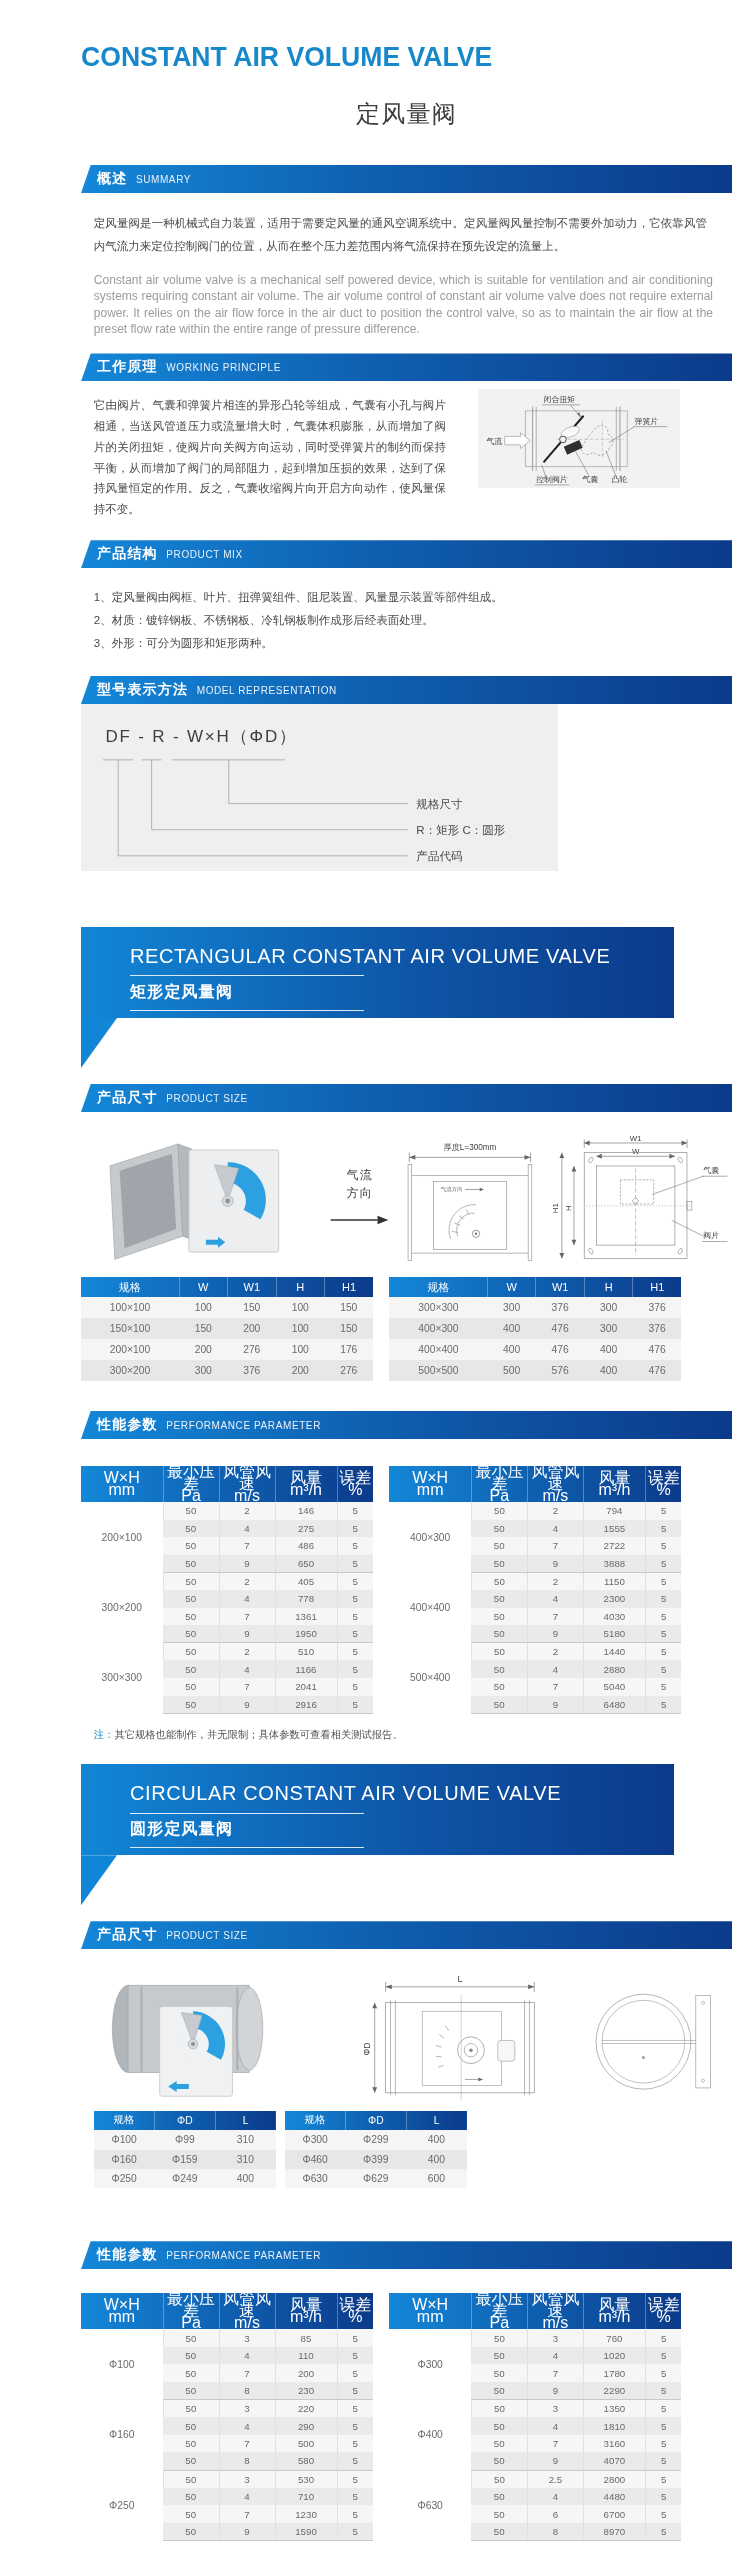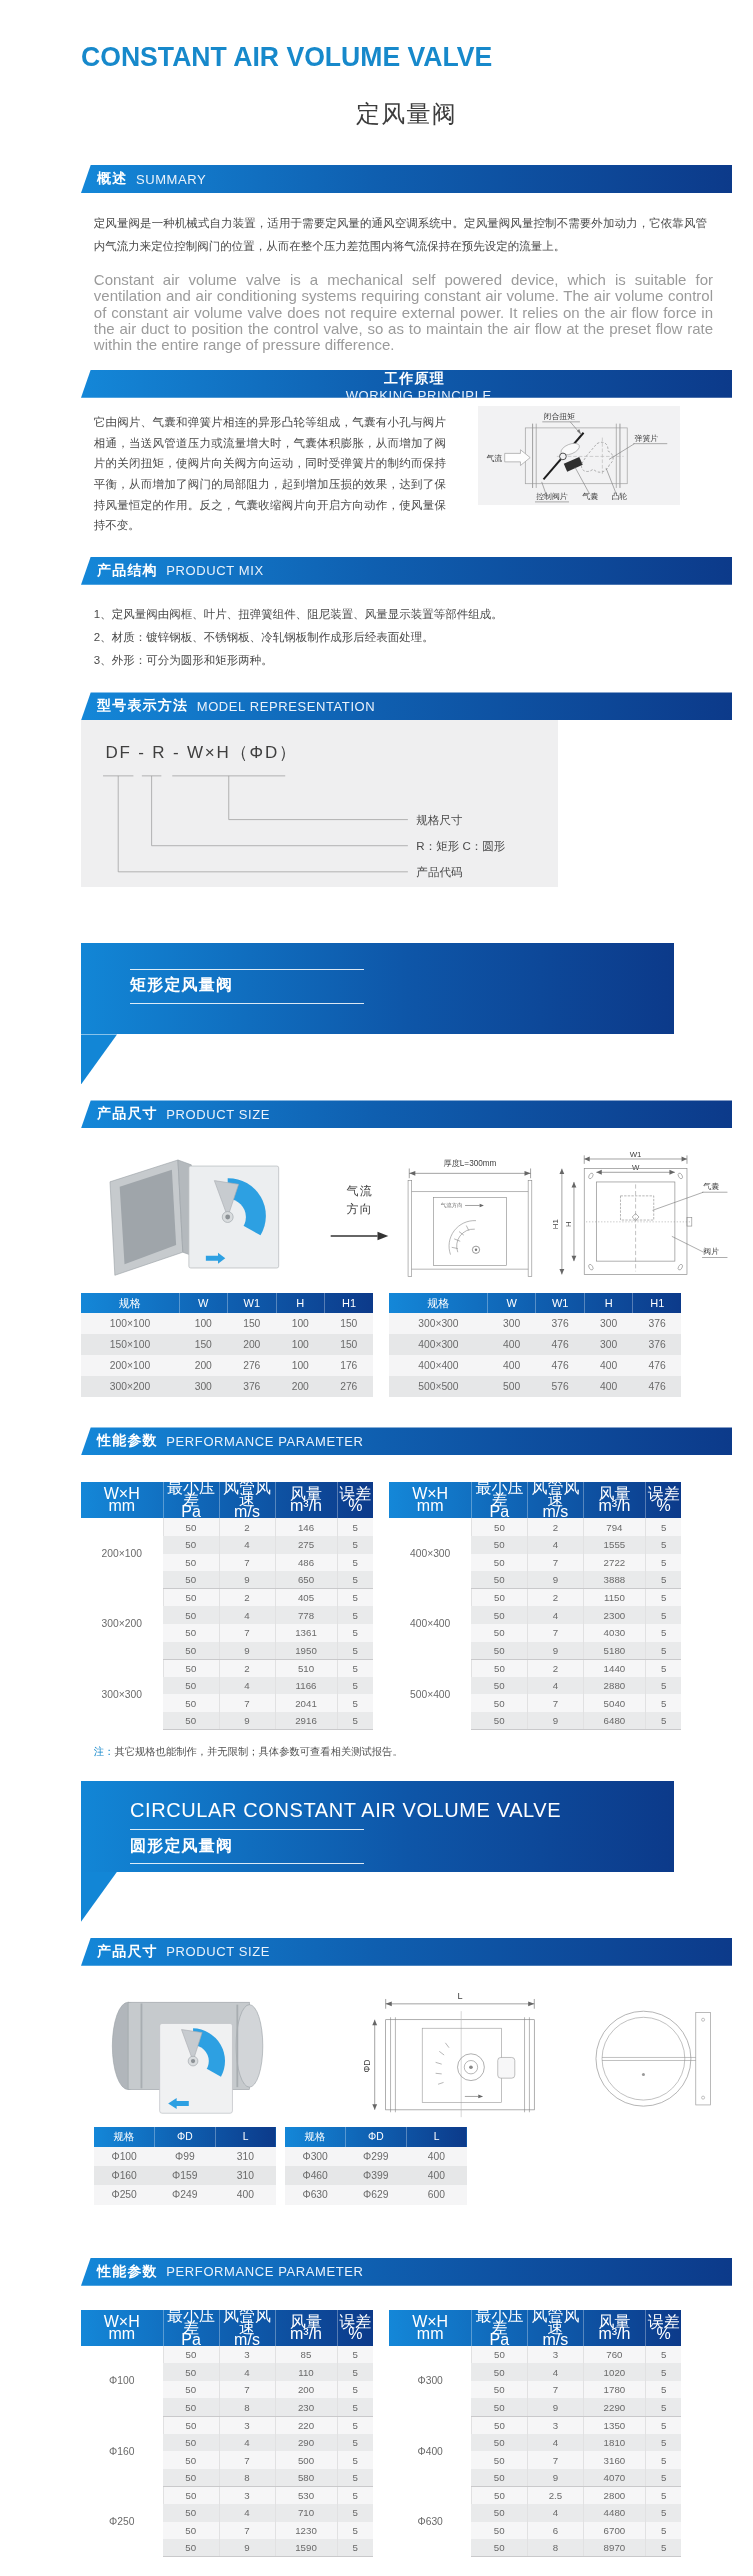--- a/index.html
+++ b/index.html
@@ -17,7 +17,7 @@
          background:linear-gradient(90deg,#1487D8 0%,#0F5FB0 45%,#0C3A8A 100%);
          clip-path:polygon(9.7px 0, 100% 0, 100% 100%, 0 100%); padding-left:16px; }
   .bar-zh { color:#fff; font-size:14px; font-weight:700; letter-spacing:1.2px; }
-  .bar-en { color:#eaf2fb; font-size:13px; margin-left:8.5px; letter-spacing:0.6px; margin-top:0; }
+  .bar-en { color:#eaf2fb; font-size:10px; margin-left:8.5px; letter-spacing:0.6px; margin-top:0; }
 
   
   .para-zh { margin-top:19.4px; padding-left:12.8px; width:626px; font-size:11.5px; color:#4a4a4a;

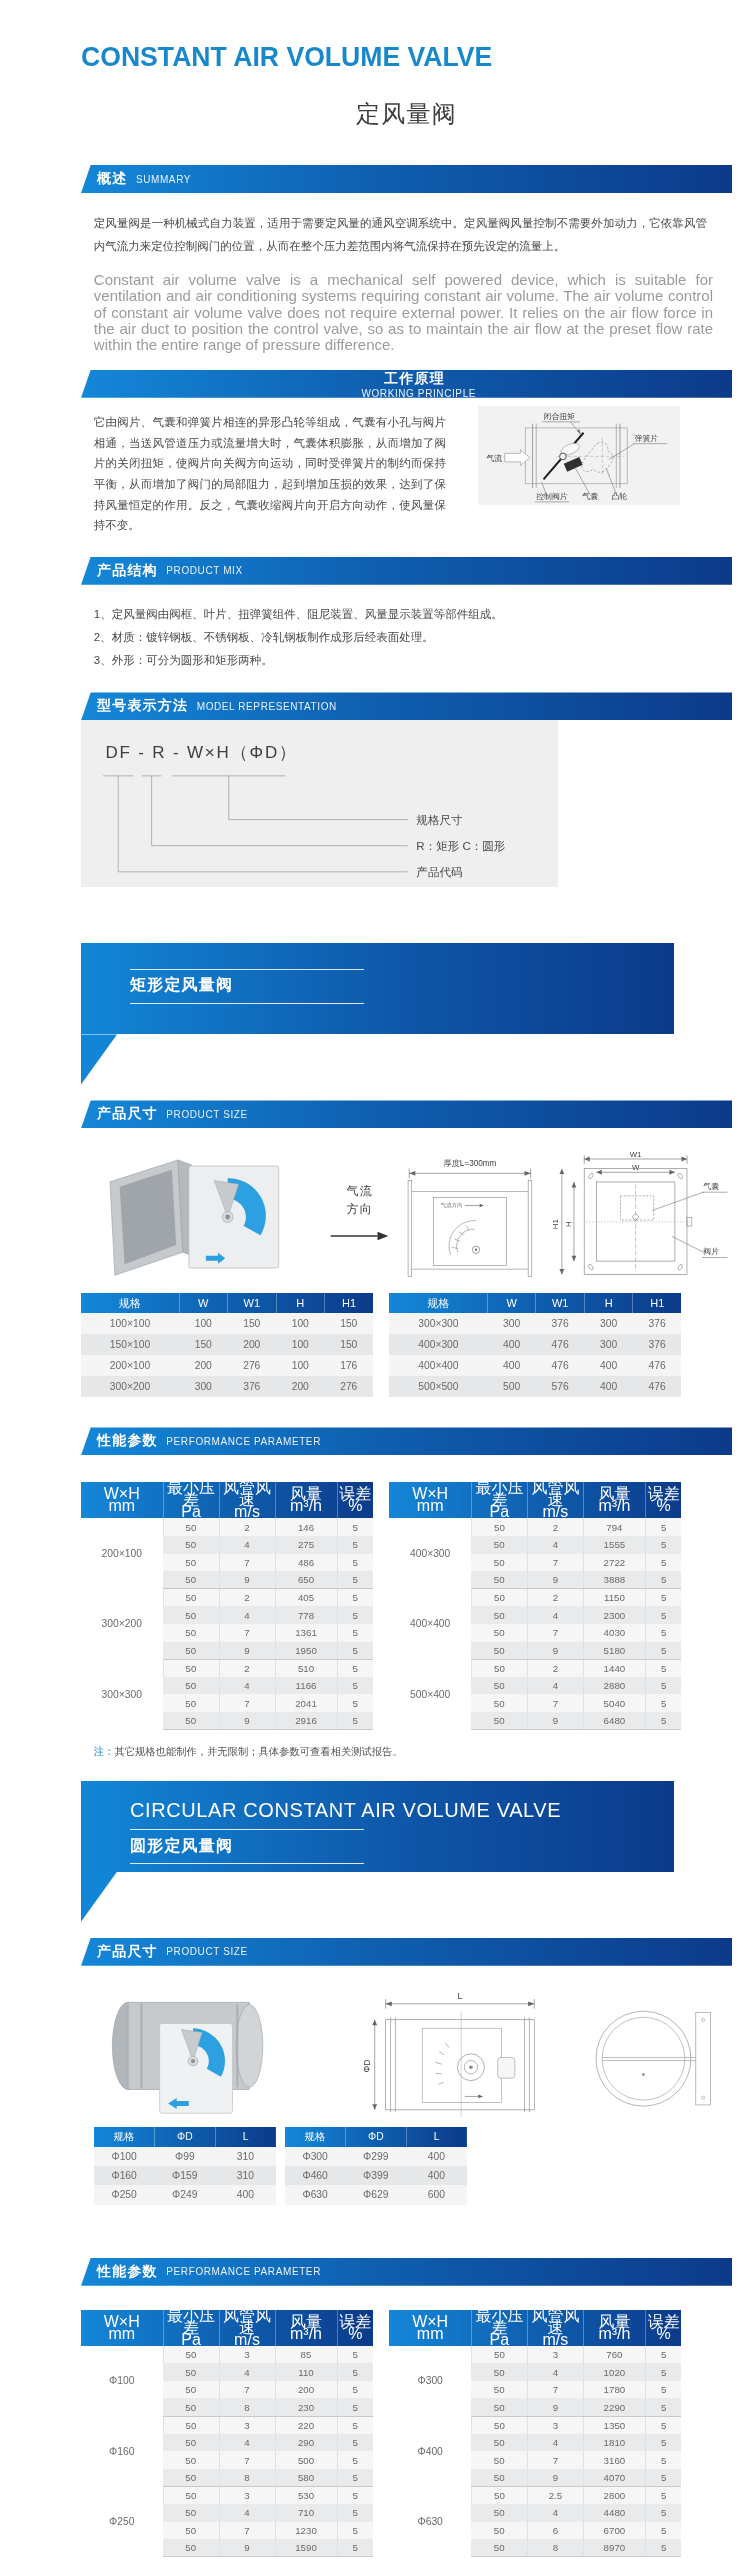--- a/index.html
+++ b/index.html
@@ -22,7 +22,7 @@
   
   .para-zh { margin-top:19.4px; padding-left:12.8px; width:626px; font-size:11.5px; color:#4a4a4a;
              line-height:23px; text-align:justify; }
-  .para-en { margin-top:13.4px; padding-left:12.8px; width:632px; font-size:15px; color:#9b9b9b;
+  .para-en { margin-top:13.4px; padding-left:12.8px; width:632px; font-size:12px; color:#9b9b9b;
              line-height:16.4px; text-align:justify; }
 
   .principle-row { display:flex; align-items:flex-start; margin-top:8px; }

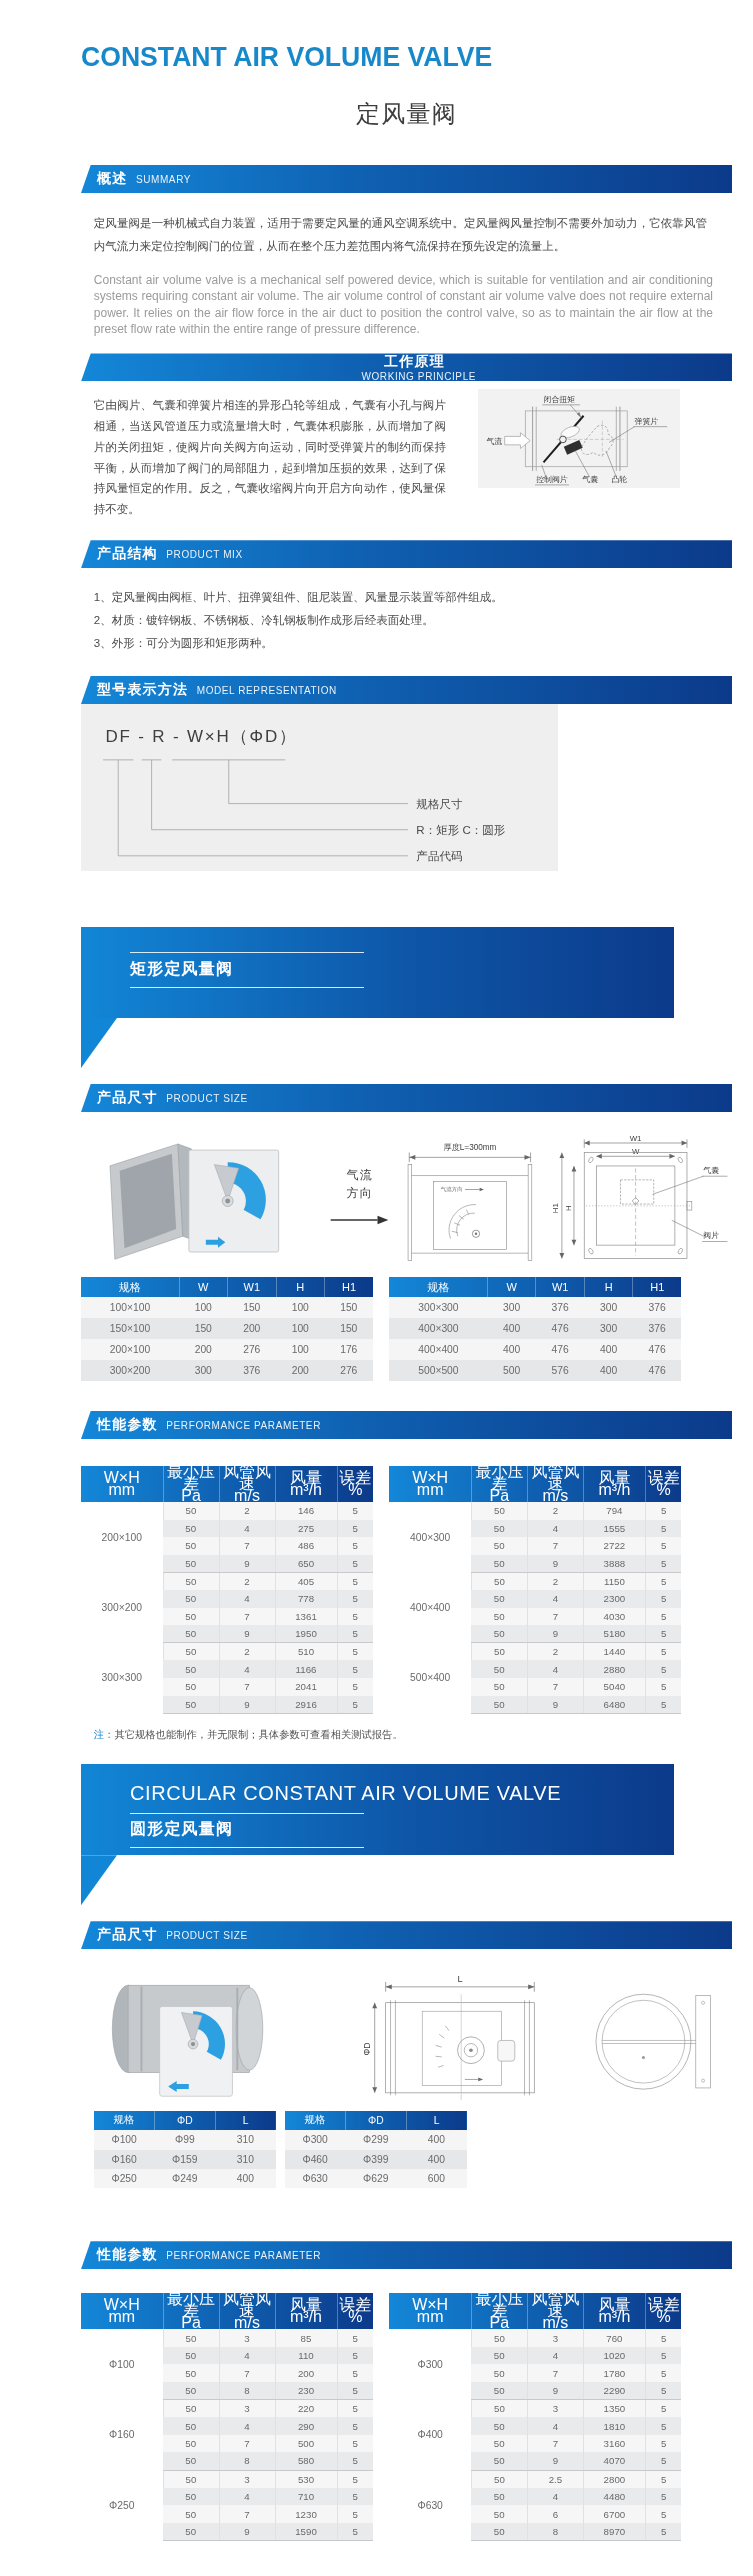--- a/index.html
+++ b/index.html
@@ -113,7 +113,7 @@
   <p class="para-zh">定风量阀是一种机械式自力装置，适用于需要定风量的通风空调系统中。定风量阀风量控制不需要外加动力，它依靠风管内气流力来定位控制阀门的位置，从而在整个压力差范围内将气流保持在预先设定的流量上。</p>
   <p class="para-en">Constant air volume valve is a mechanical self powered device, which is suitable for ventilation and air conditioning systems requiring constant air volume. The air volume control of constant air volume valve does not require external power. It relies on the air flow force in the air duct to position the control valve, so as to maintain the air flow at the preset flow rate within the entire range of pressure difference.</p>
 
-  <div class="bar" style="margin-top:16px;flex-direction:column;">
+  <div class="bar" style="margin-top:16px;">
     <span class="bar-zh">工作原理</span>
     <span class="bar-en">WORKING PRINCIPLE</span>
   </div>

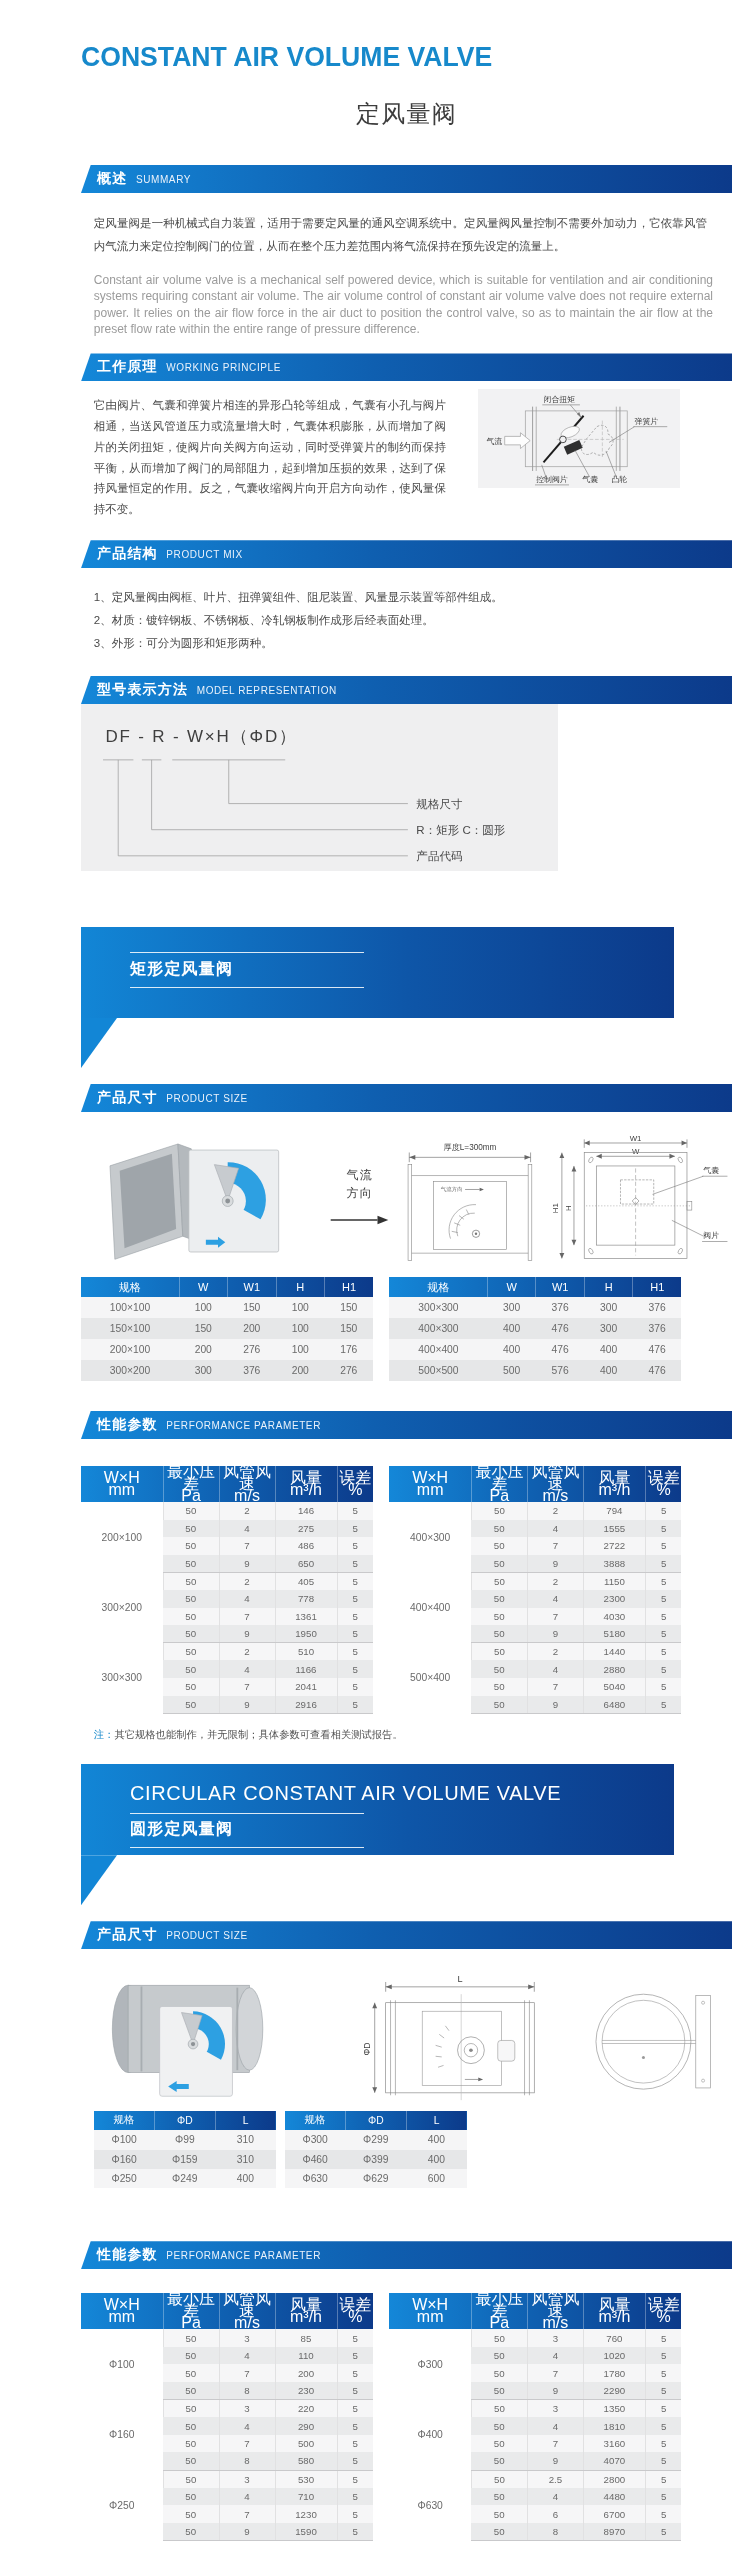--- a/index.html
+++ b/index.html
@@ -191,6 +191,7 @@
   </div>
 
   <div class="banner">
+    <div class="banner-en">RECTANGULAR CONSTANT AIR VOLUME VALVE</div>
     <div class="banner-line"></div>
     <div class="banner-zh">矩形定风量阀</div>
     <div class="banner-line2"></div>

